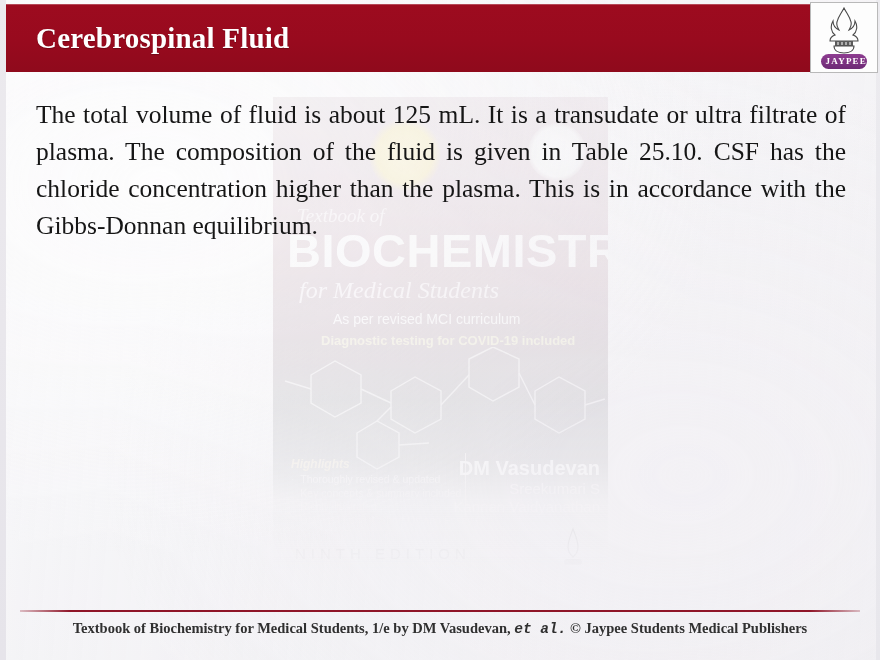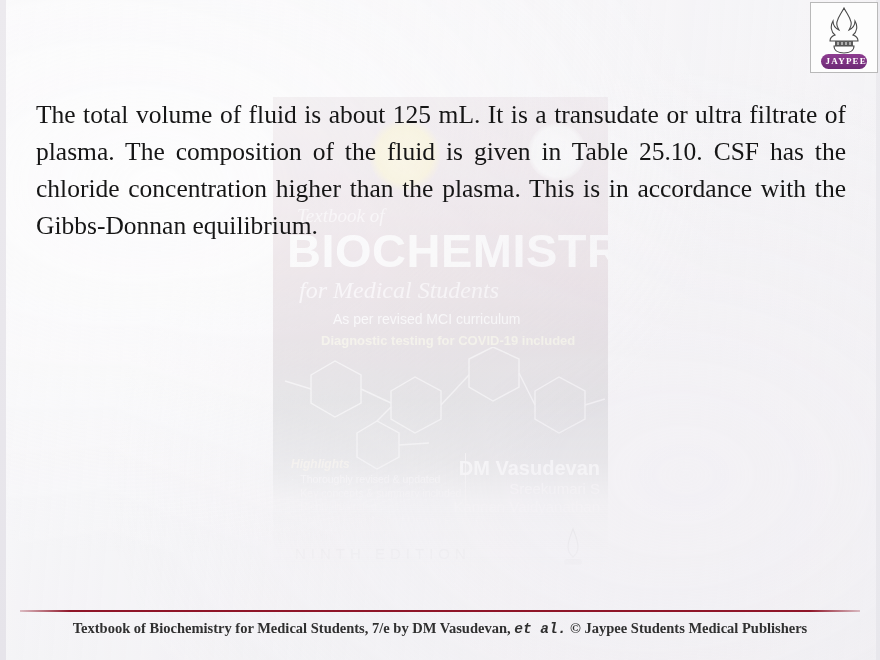--- a/index.html
+++ b/index.html
@@ -373,6 +373,9 @@
     </svg>
   </div>
 
+  <div class="header-bar">
+    <div class="header-title">Cerebrospinal Fluid</div>
+  </div>
 
   <div class="logo-box">
     <svg class="logo-mark" viewBox="0 0 44 48">

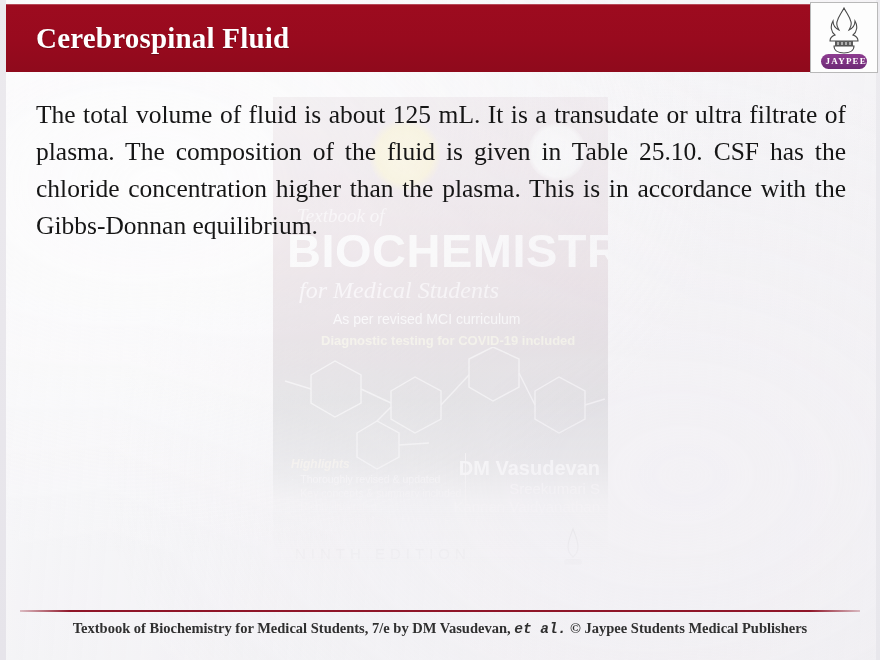--- a/index.html
+++ b/index.html
@@ -398,7 +398,7 @@
 
   <div class="footer-rule"></div>
   <div class="footer-text">
-    <span>Textbook of Biochemistry for Medical Students, 7/e by DM Vasudevan,</span>
+    <span>Textbook of Biochemistry for Medical Students, 1/e by DM Vasudevan,</span>
     <span class="ital">et al.</span>
     <span>© Jaypee Students Medical Publishers</span>
   </div>

